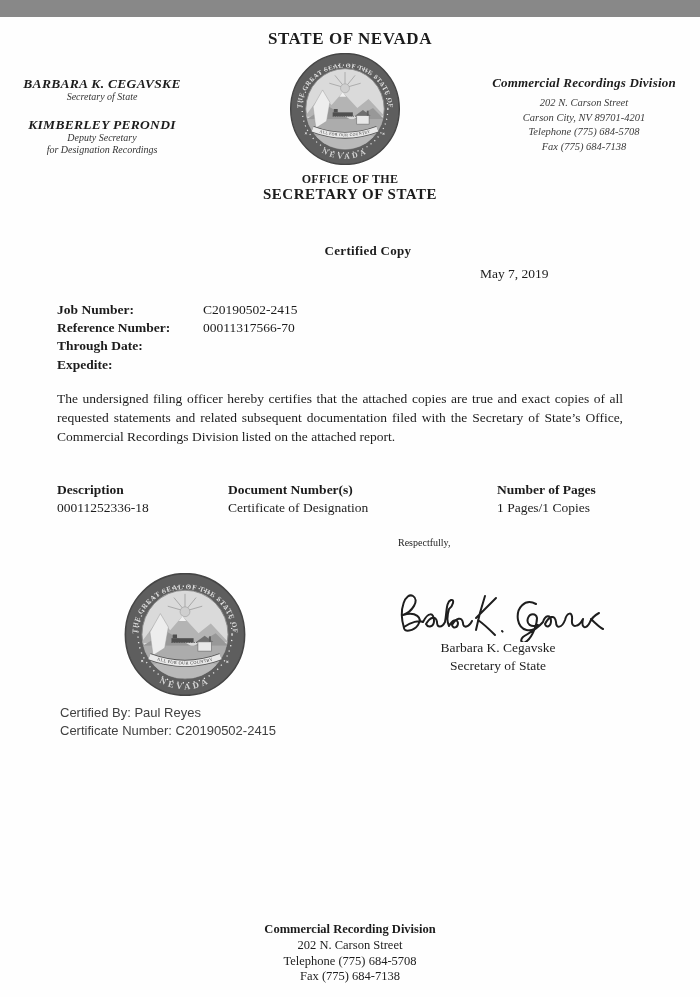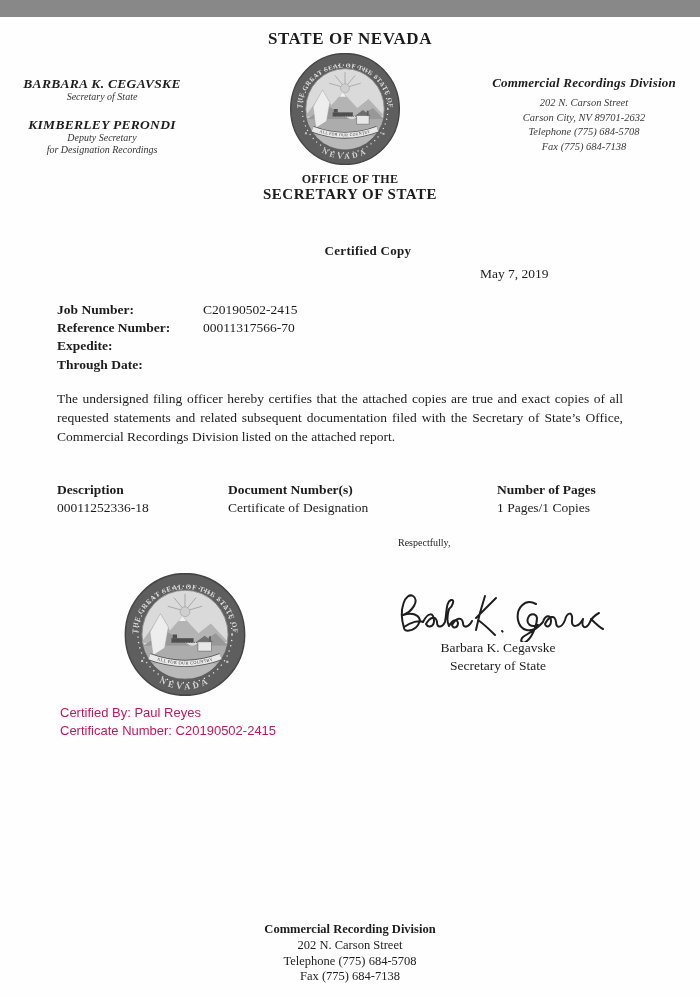--- a/index.html
+++ b/index.html
@@ -131,7 +131,7 @@
   <div class="abs division">
     <div class="div-name">Commercial Recordings Division</div>
     <div class="div-line">202 N. Carson Street</div>
-    <div class="div-line">Carson City, NV 89701-2632</div>
+    <div class="div-line">Carson City, NV 89701-4201</div>
     <div class="div-line">Telephone (775) 684-5708</div>
     <div class="div-line">Fax (775) 684-7138</div>
   </div>

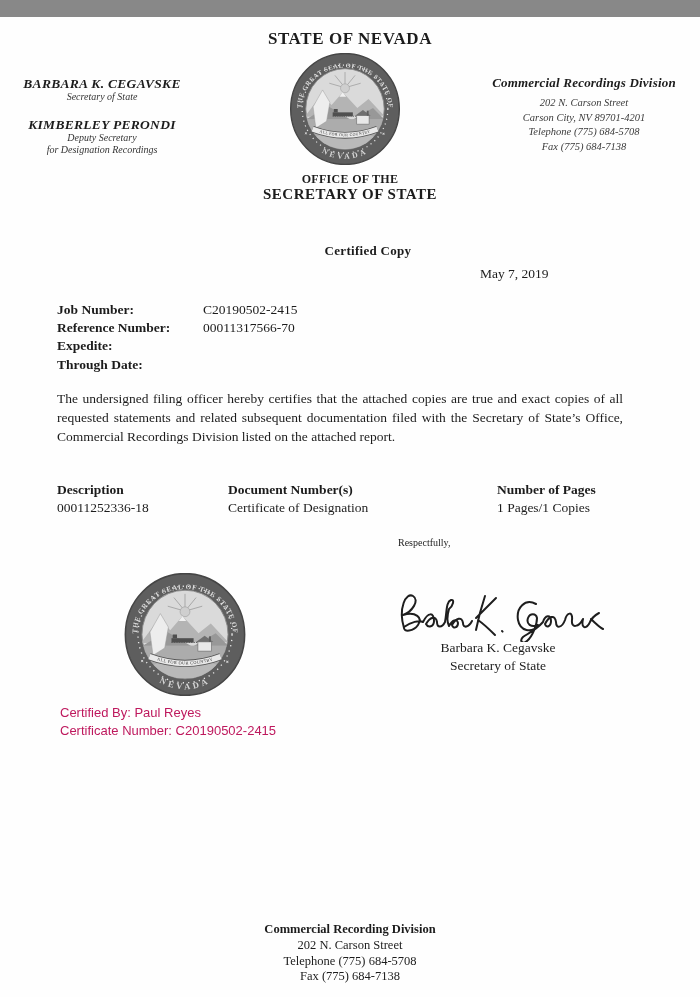--- a/index.html
+++ b/index.html
@@ -150,10 +150,10 @@
       <span class="field-label">Reference Number:</span><span class="field-value">00011317566-70</span>
     </div>
     <div class="field-row">
+      <span class="field-label">Through Date:</span><span class="field-value"></span>
+    </div>
+    <div class="field-row">
       <span class="field-label">Expedite:</span><span class="field-value"></span>
-    </div>
-    <div class="field-row">
-      <span class="field-label">Through Date:</span><span class="field-value"></span>
     </div>
   </div>
 

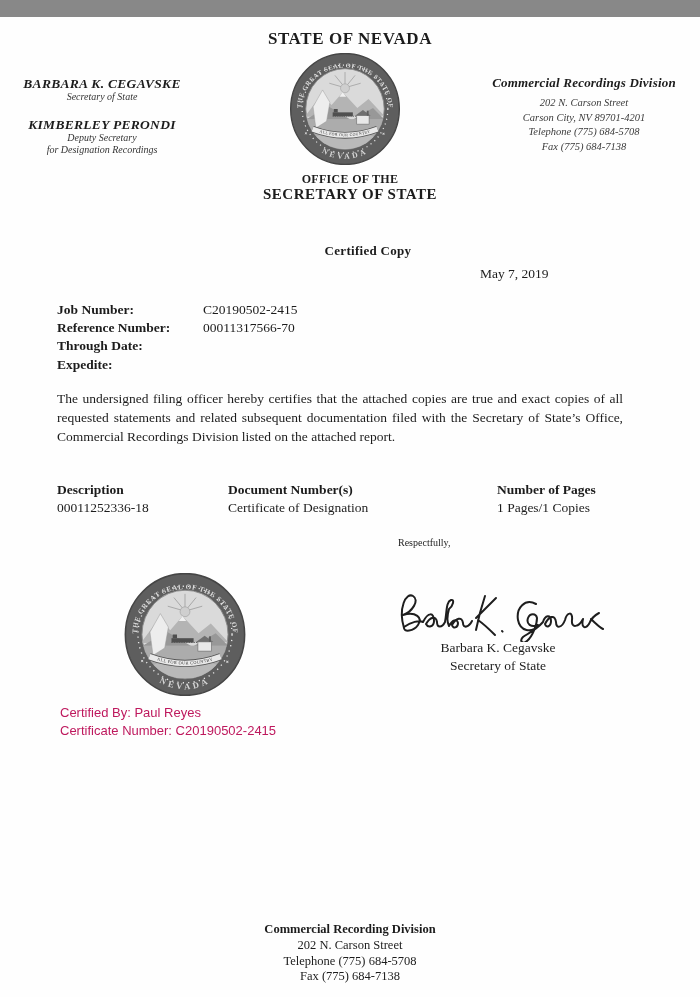--- a/index.html
+++ b/index.html
@@ -45,7 +45,7 @@
   .sig-title { top:641px; left:400px; width:196px; text-align:center; font-size:13.5px; }
 
   .certified { top:687px; left:60px; font-family:"Liberation Sans", sans-serif;
-    font-size:13px; line-height:17.5px; color:#be185d; }
+    font-size:13px; line-height:17.5px; color:#404040; }
 
   
   .footer { top:905px; font-size:12.5px; line-height:15.8px; }

